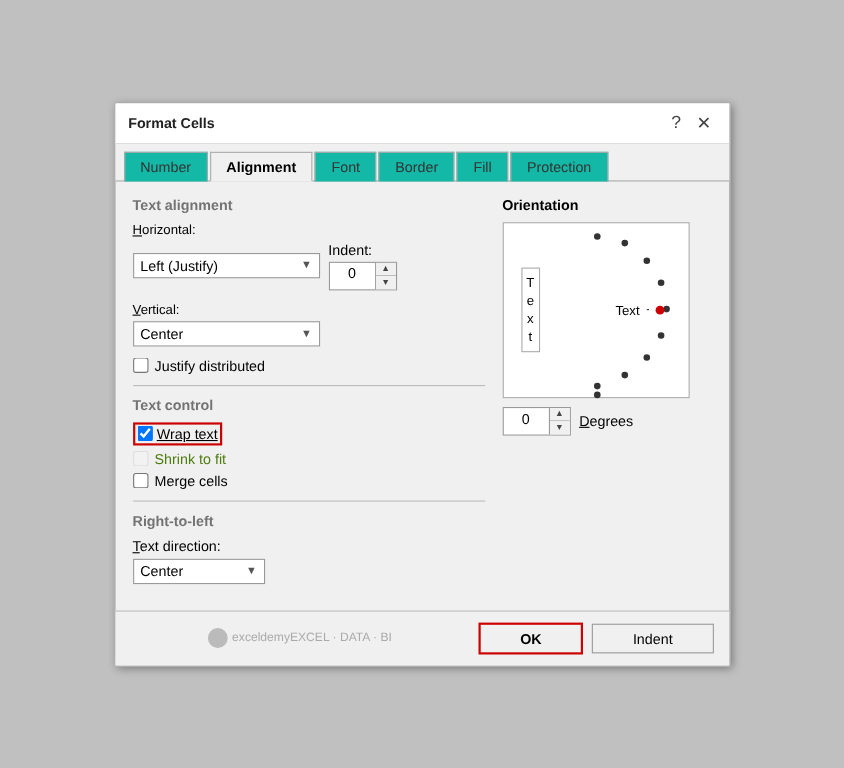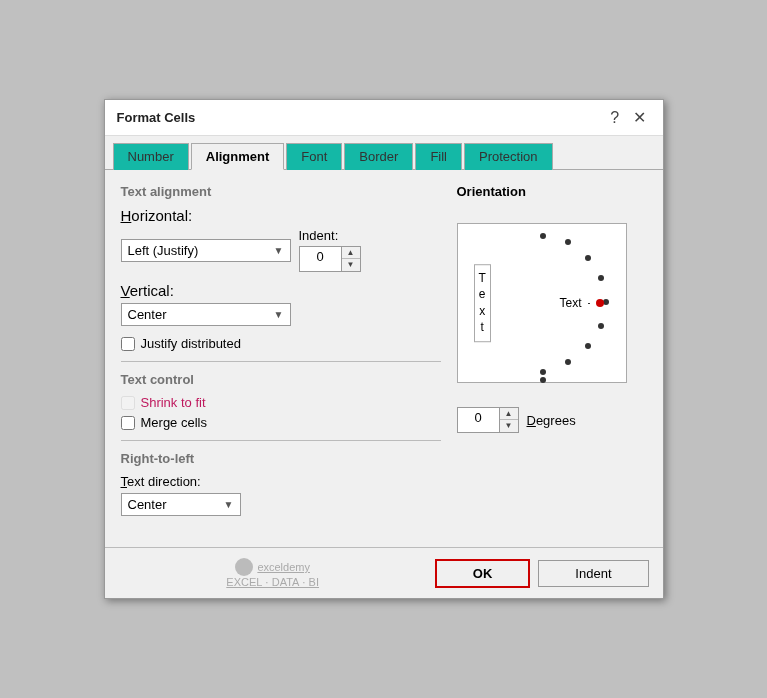--- a/index.html
+++ b/index.html
@@ -187,7 +187,6 @@
       display: flex;
       flex-direction: column;
       align-items: flex-start;
-      gap: 16px;
     }
     .orientation-title {
       font-weight: 600;

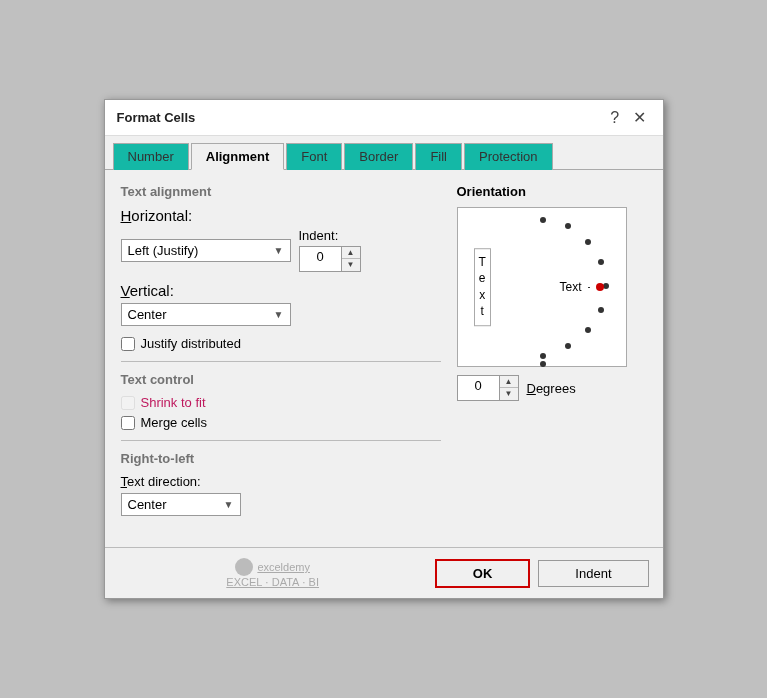--- a/index.html
+++ b/index.html
@@ -91,7 +91,7 @@
       color: #737373;
     }
     .field-label {
-      font-size: 15px;
+      font-size: 12px;
       color: #000;
       margin-bottom: 4px;
     }

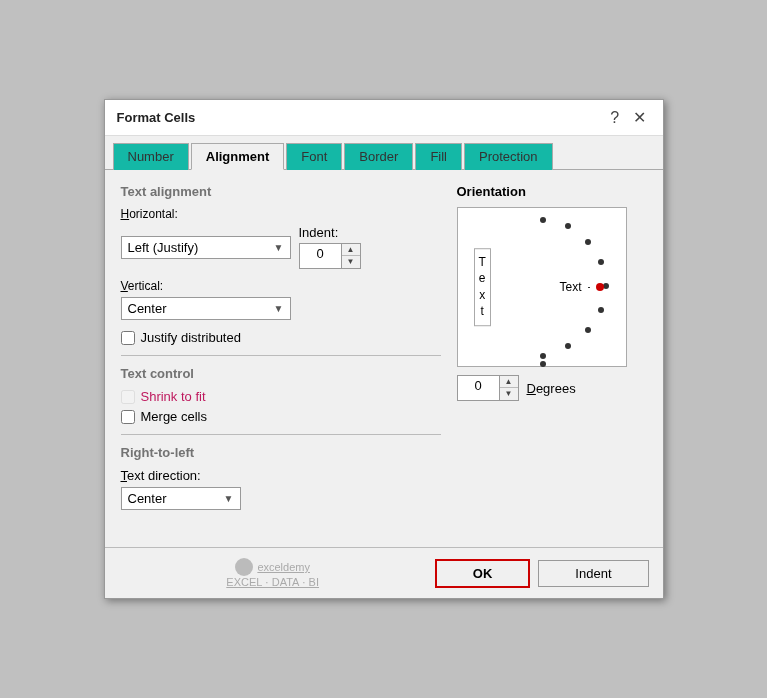--- a/index.html
+++ b/index.html
@@ -162,7 +162,7 @@
     }
     .checkbox-row {
       display: flex;
-      align-items: flex-end;
+      align-items: flex-start;
       gap: 6px;
       margin-bottom: 5px;
     }

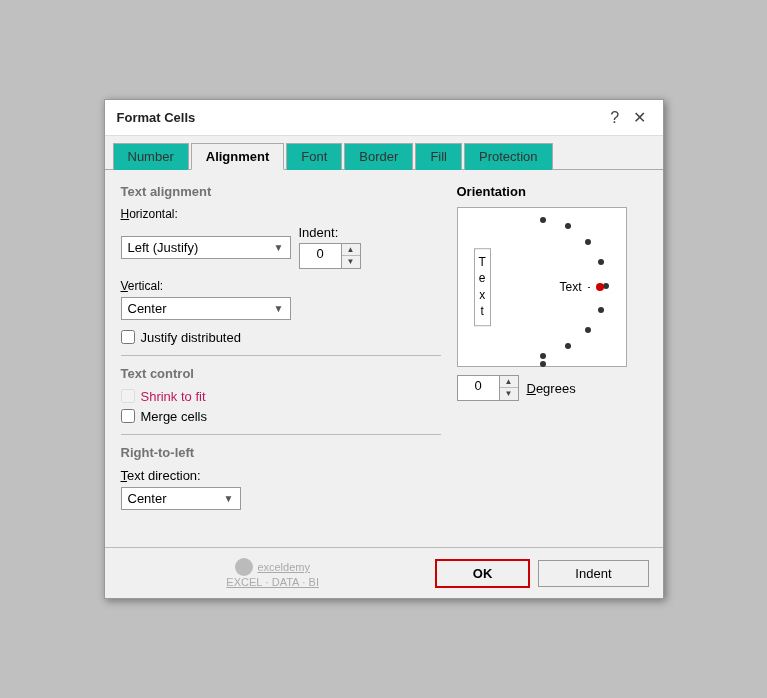--- a/index.html
+++ b/index.html
@@ -396,6 +396,14 @@
       <div>
         <div class="section-title">Text control</div>
 
+        <div class="checkbox-row">
+          <div class="wrap-text-highlight">
+            <input type="checkbox" id="wrap_text" checked="" style="">
+            <label for="wrap_text">
+              <span style="text-decoration:underline;">Wrap text</span>
+            </label>
+          </div>
+        </div>
 
         <div class="checkbox-row disabled">
           <input type="checkbox" id="shrink_fit" disabled="" style="">

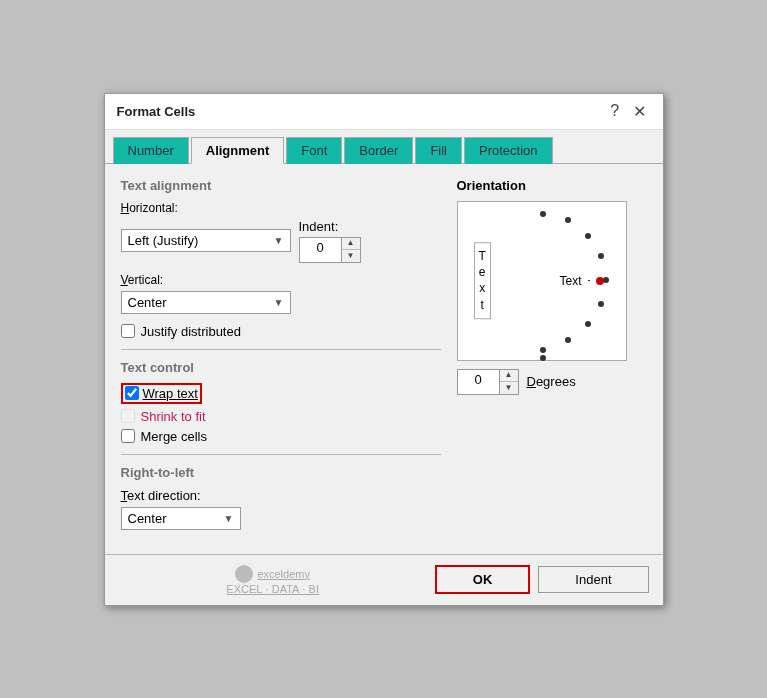--- a/index.html
+++ b/index.html
@@ -175,7 +175,7 @@
       font-size: 13px;
       cursor: pointer;
     }
-    .checkbox-row.disabled label { color: #be185d; }
+    .checkbox-row.disabled label { color: #4d7c0f; }
     .checkbox-row.disabled input { opacity: 0.5; cursor: default; }
     .text-direction-label {
       font-size: 13px;

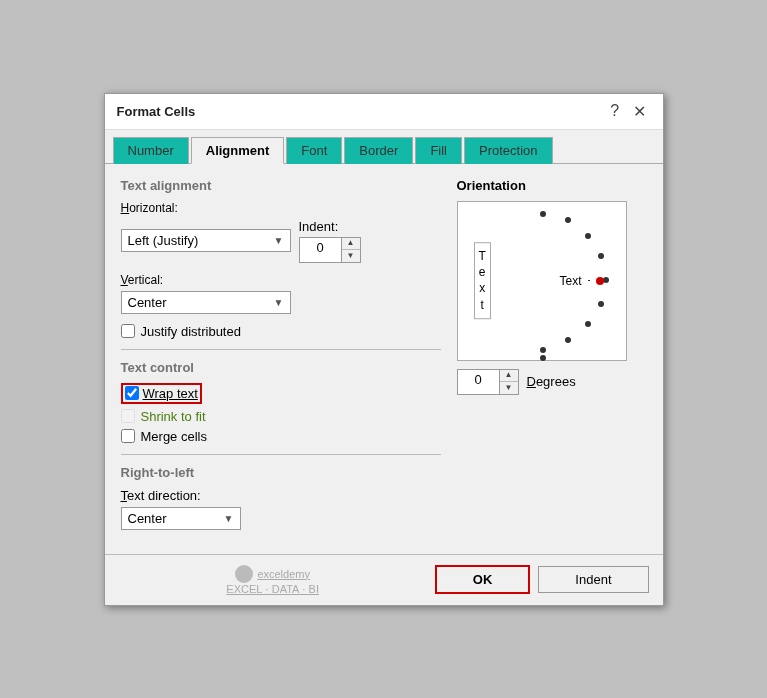--- a/index.html
+++ b/index.html
@@ -271,11 +271,9 @@
       font-size: 11px;
       color: #aaa;
       display: flex;
-      flex-direction: column;
       align-items: center;
       justify-content: center;
       flex: 1;
-      text-decoration: underline;
     }
     .watermark-logo {
       display: flex;

